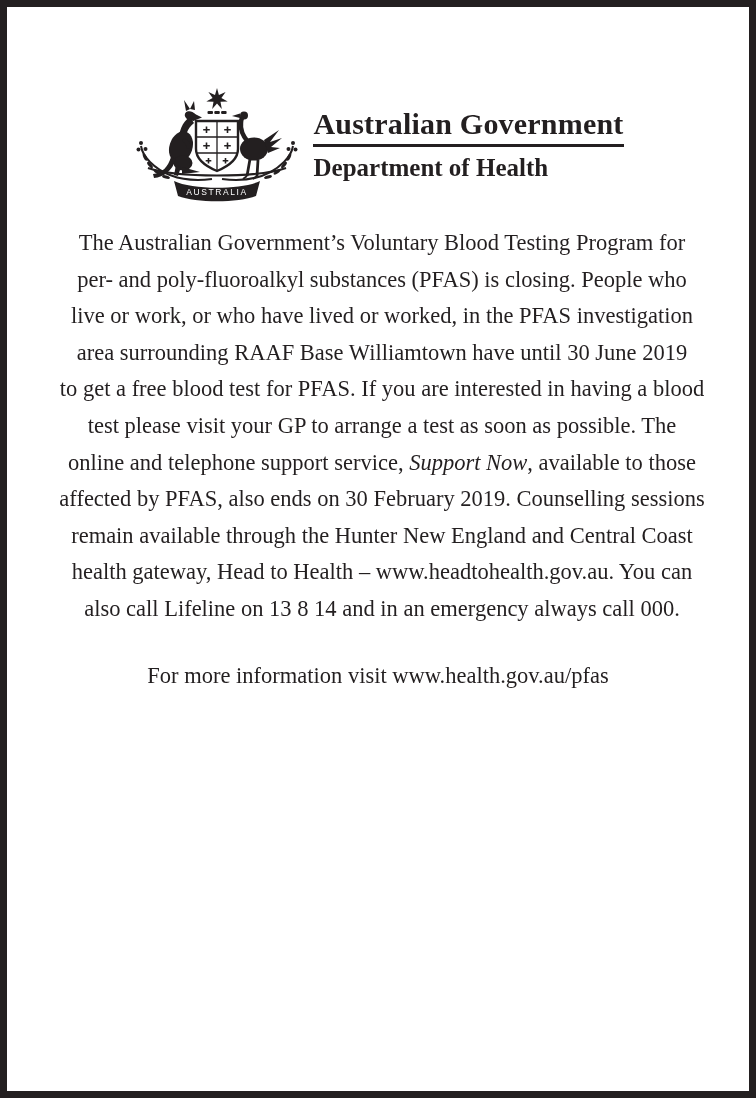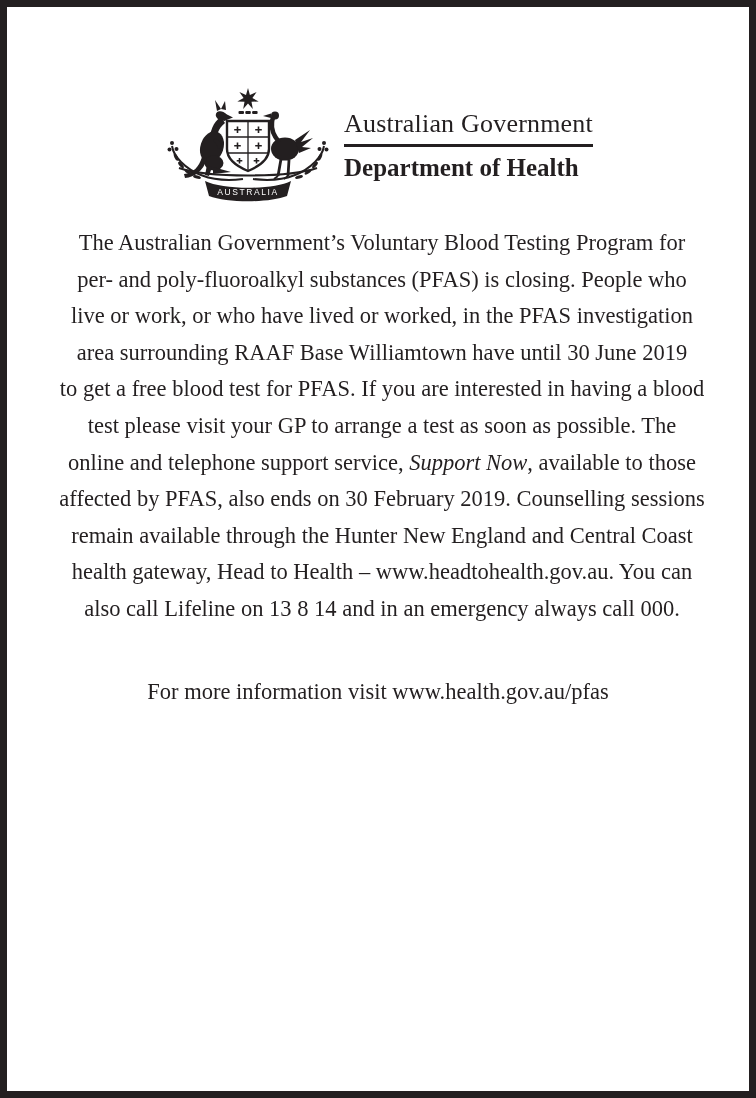--- a/index.html
+++ b/index.html
@@ -23,7 +23,7 @@
   }
   .crest{width:170px;height:118px;flex:0 0 auto;}
   .masthead-text{display:inline-block;}
-  .gov{font-weight:normal;font-size:26px;line-height:28px;letter-spacing:0.2px;}
+  .gov{font-weight:bold;font-size:30px;line-height:28px;letter-spacing:0.2px;}
   .rule{border-top:3px solid #231f20;margin:6px 0 7px 0;}
   .dept{font-weight:bold;font-size:25px;line-height:27px;}
   

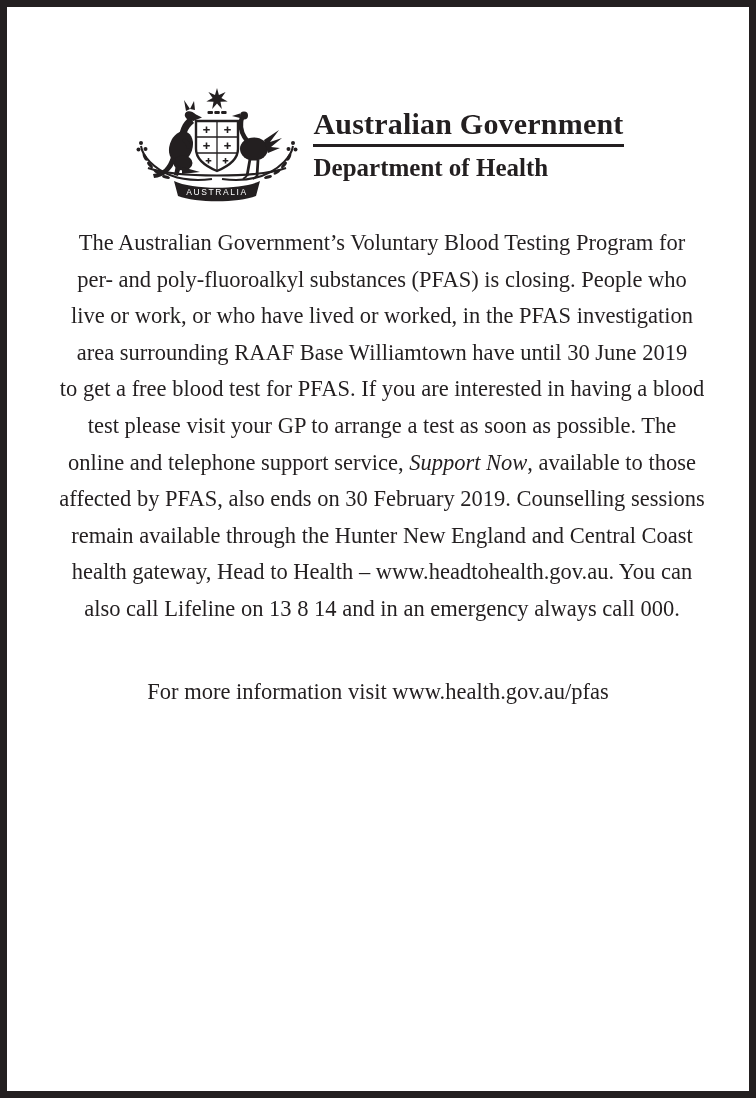--- a/index.html
+++ b/index.html
@@ -49,7 +49,7 @@
   .i{font-style:italic;}
   
   .footer{
-    margin:49px 0 0 0;
+    margin:33px 0 0 0;
     text-align:center;
     font-size:22.5px;
     line-height:30px;

